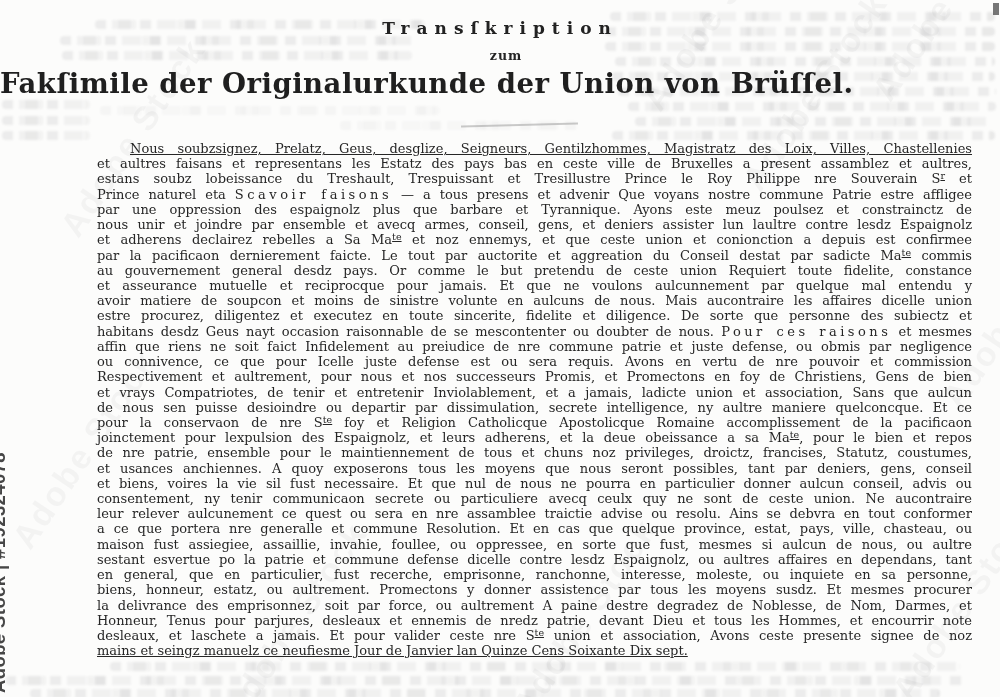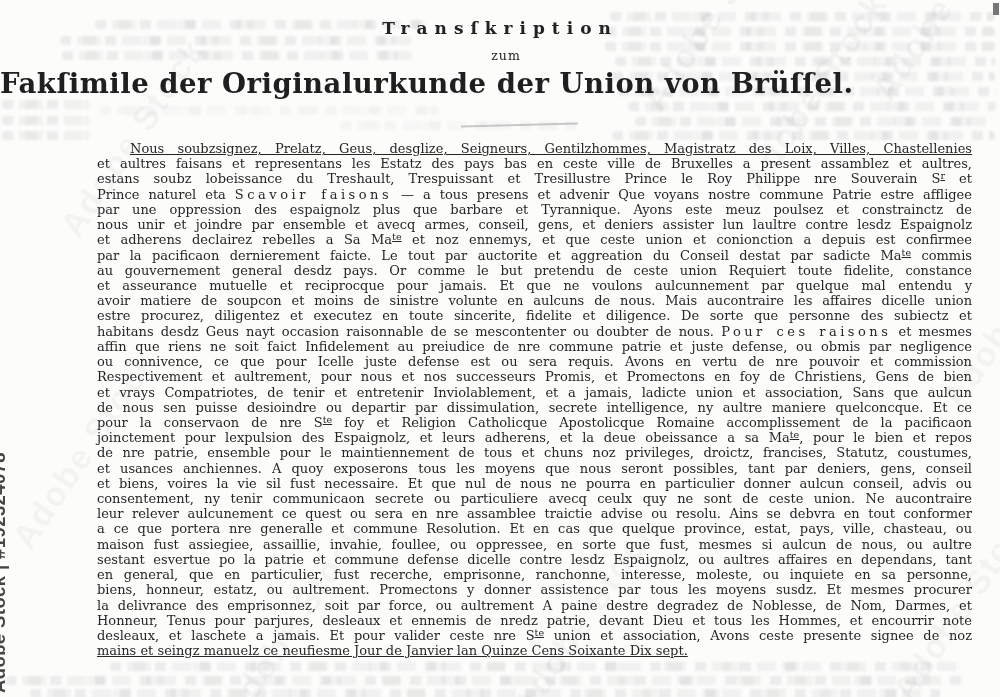--- a/index.html
+++ b/index.html
@@ -12,7 +12,7 @@
   .t1{position:absolute;top:18px;left:0;right:0;text-align:center;
       font-size:17px;font-weight:700;letter-spacing:7px;color:#222;}
   .t2{position:absolute;top:48px;left:12px;right:0;text-align:center;
-      font-size:12.5px;font-weight:400;letter-spacing:1px;color:#242424;}
+      font-size:12.5px;font-weight:700;letter-spacing:1px;color:#242424;}
   .t3{position:absolute;top:67px;left:0;right:0;text-align:left;
       font-size:27.5px;font-weight:700;letter-spacing:.5px;color:#1f1f1f;}
   .divider{position:absolute;top:124px;left:461px;width:117px;height:2px;

